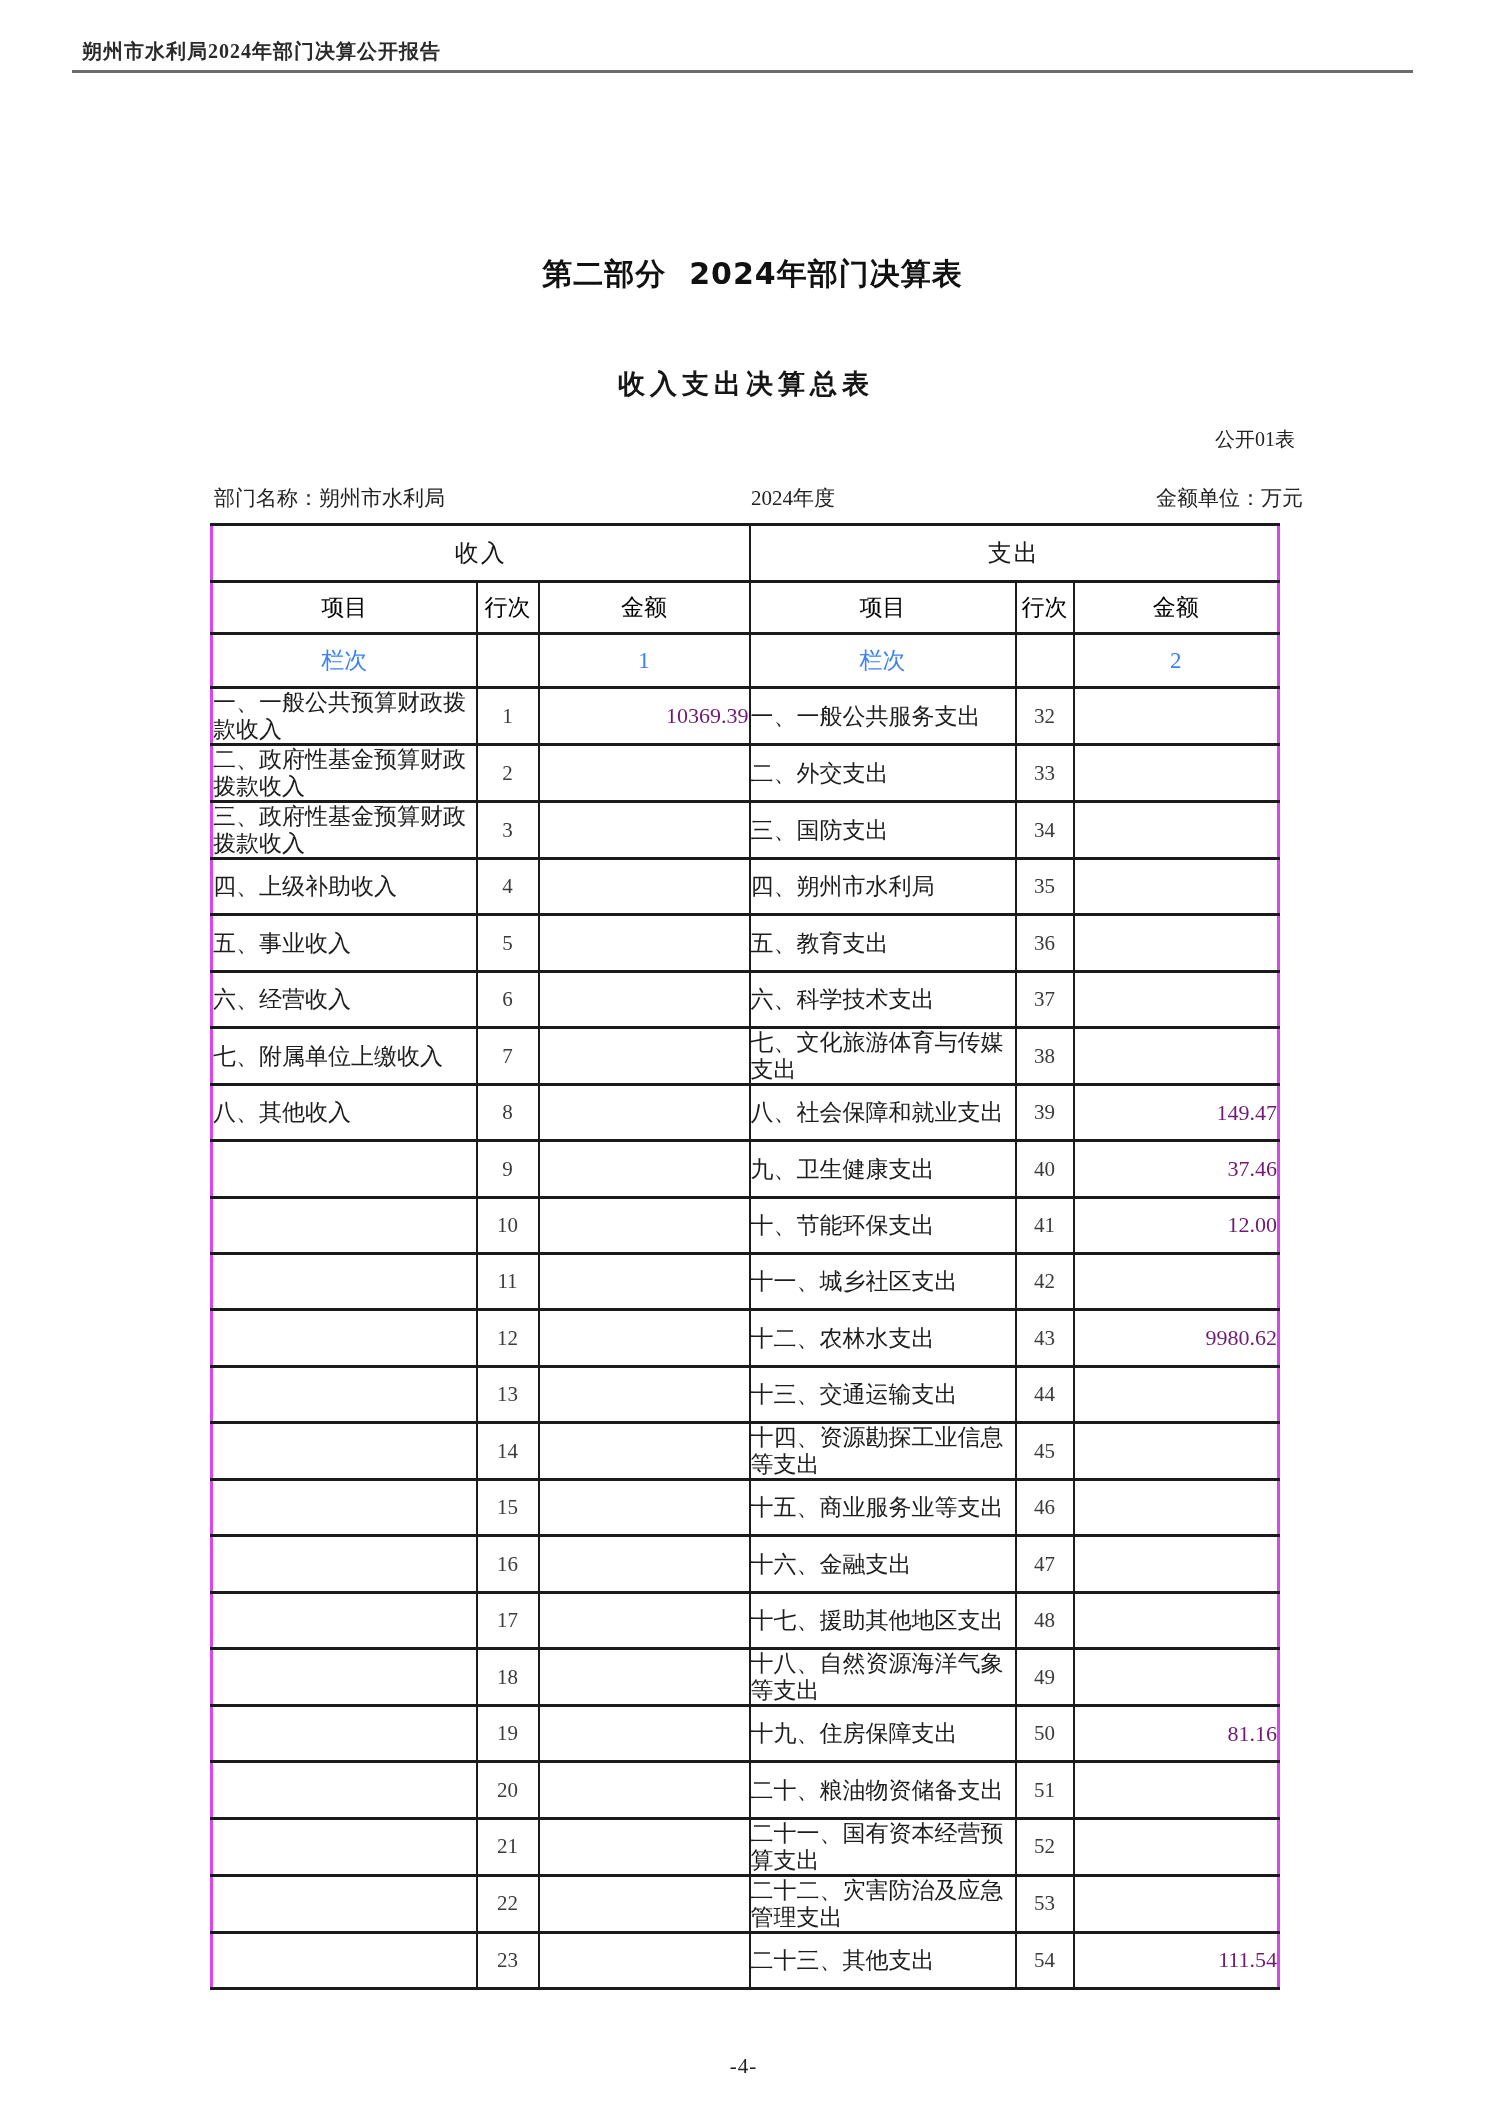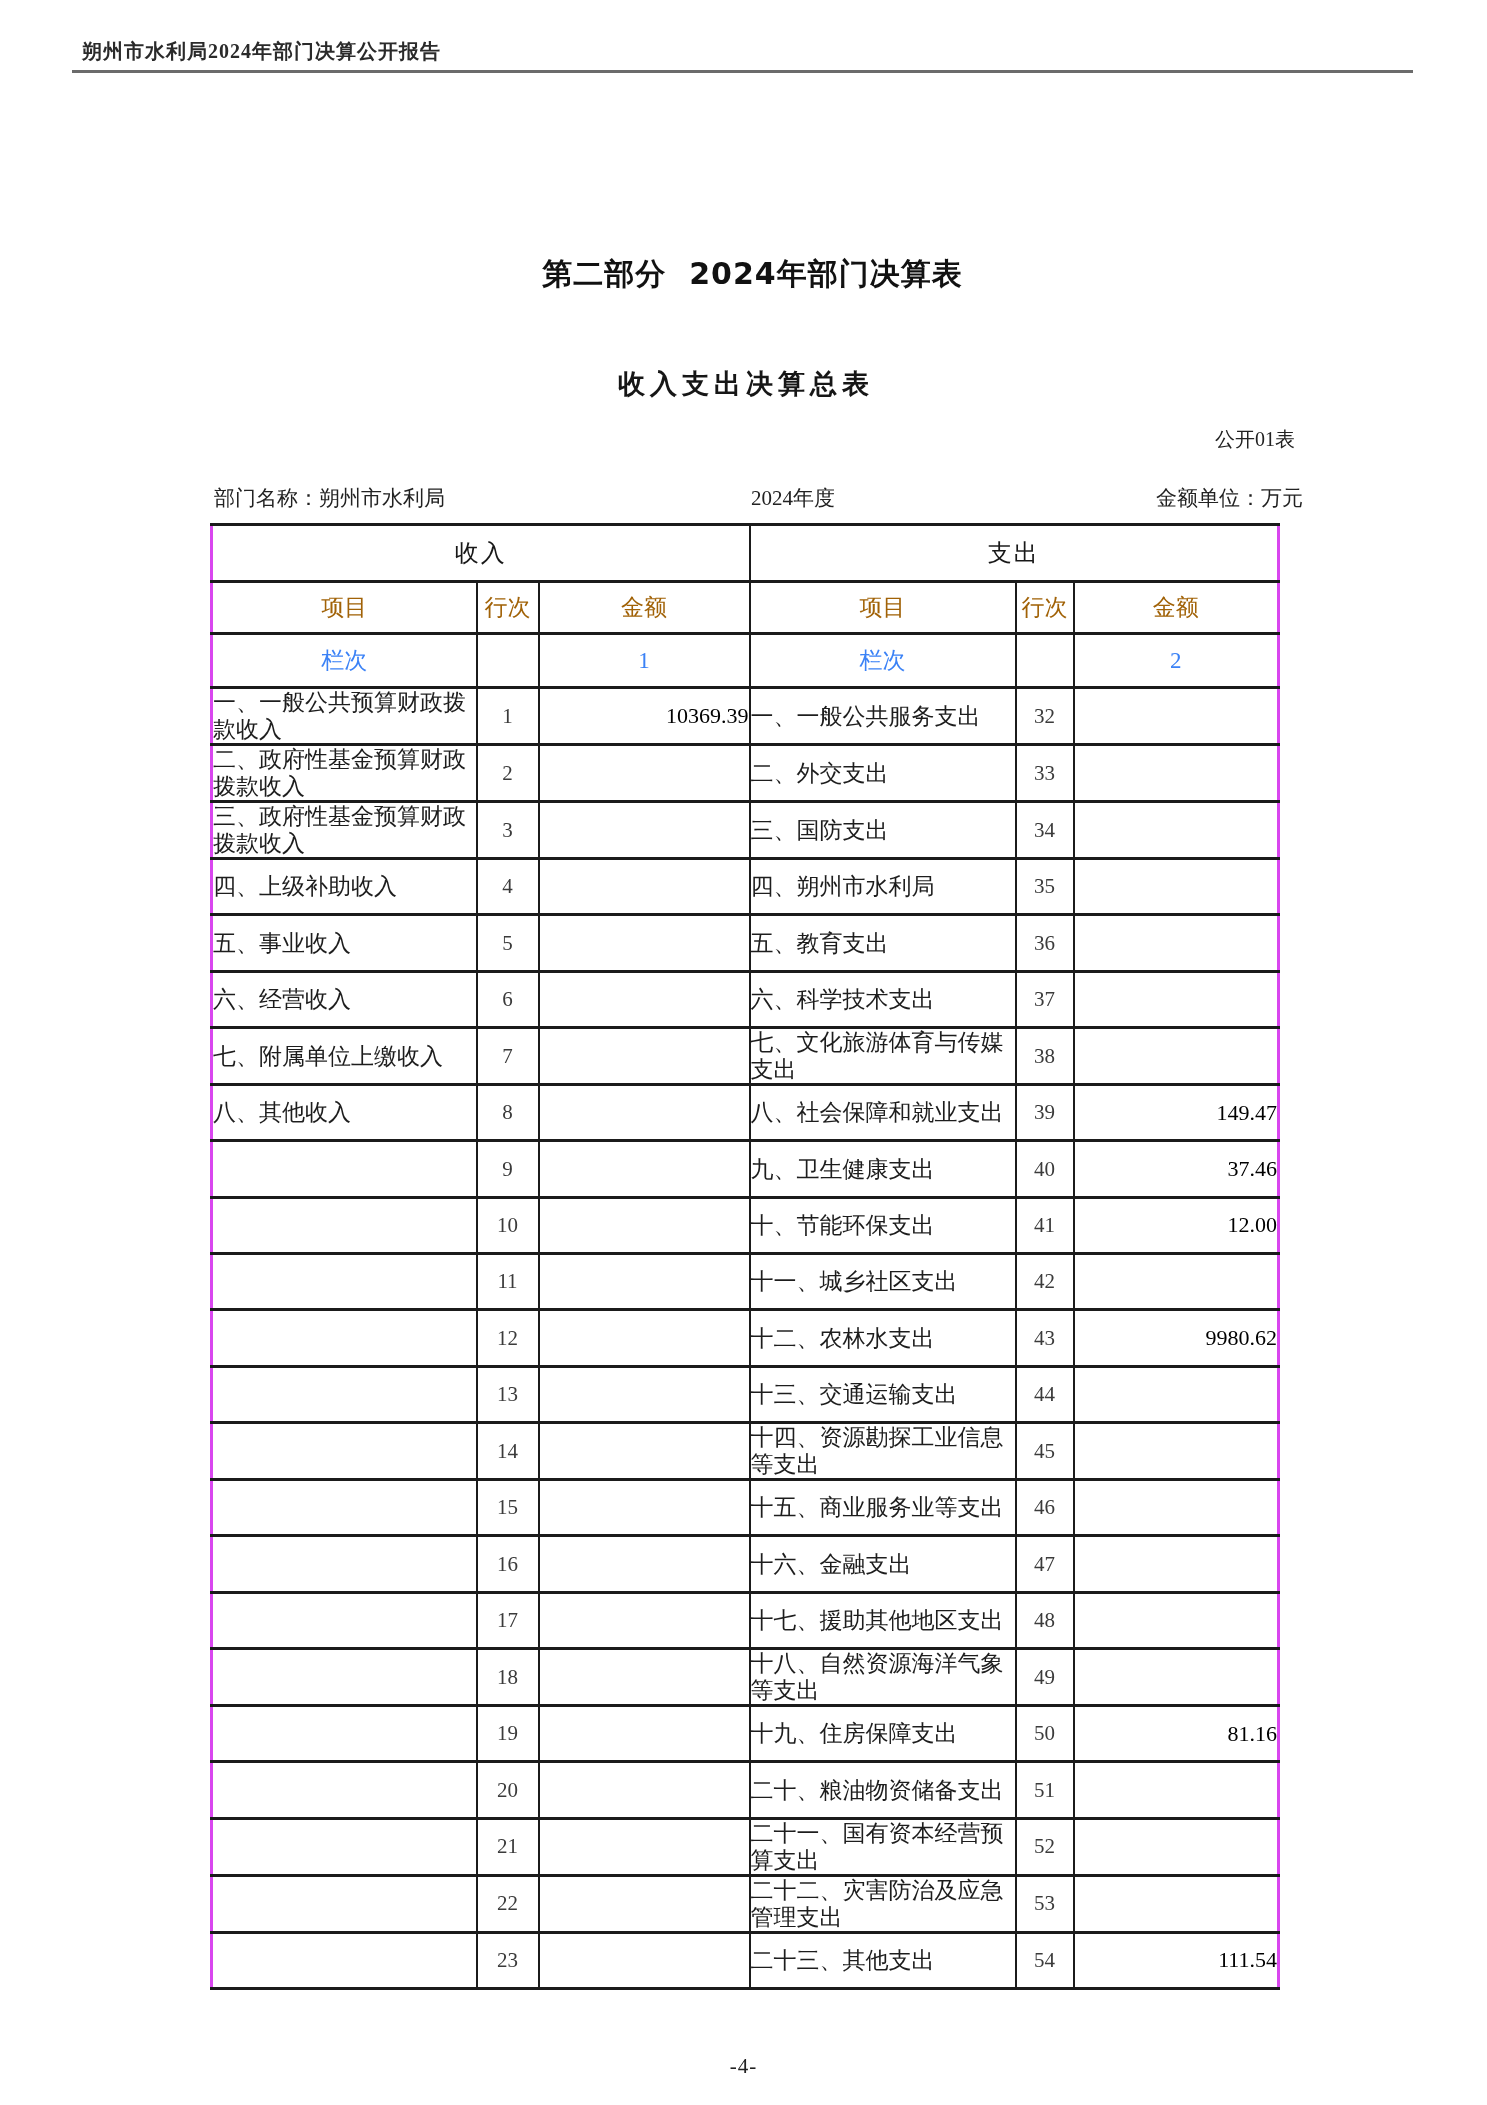--- a/index.html
+++ b/index.html
@@ -63,7 +63,7 @@
   }
   table.summary{border:3px solid #d946ef;}
   .h-main{height:54px;font-size:24px;text-align:center;letter-spacing:2px;color:#181818;}
-  .h-col{height:49px;font-size:23px;text-align:center;color:#a16207;}
+  .h-col{height:49px;font-size:23px;text-align:center;color:#000000;}
   .h-idx{height:51px;font-size:23px;text-align:center;color:#3b82f6;}
   .c-item{
     font-size:23px;line-height:27px;text-align:left;

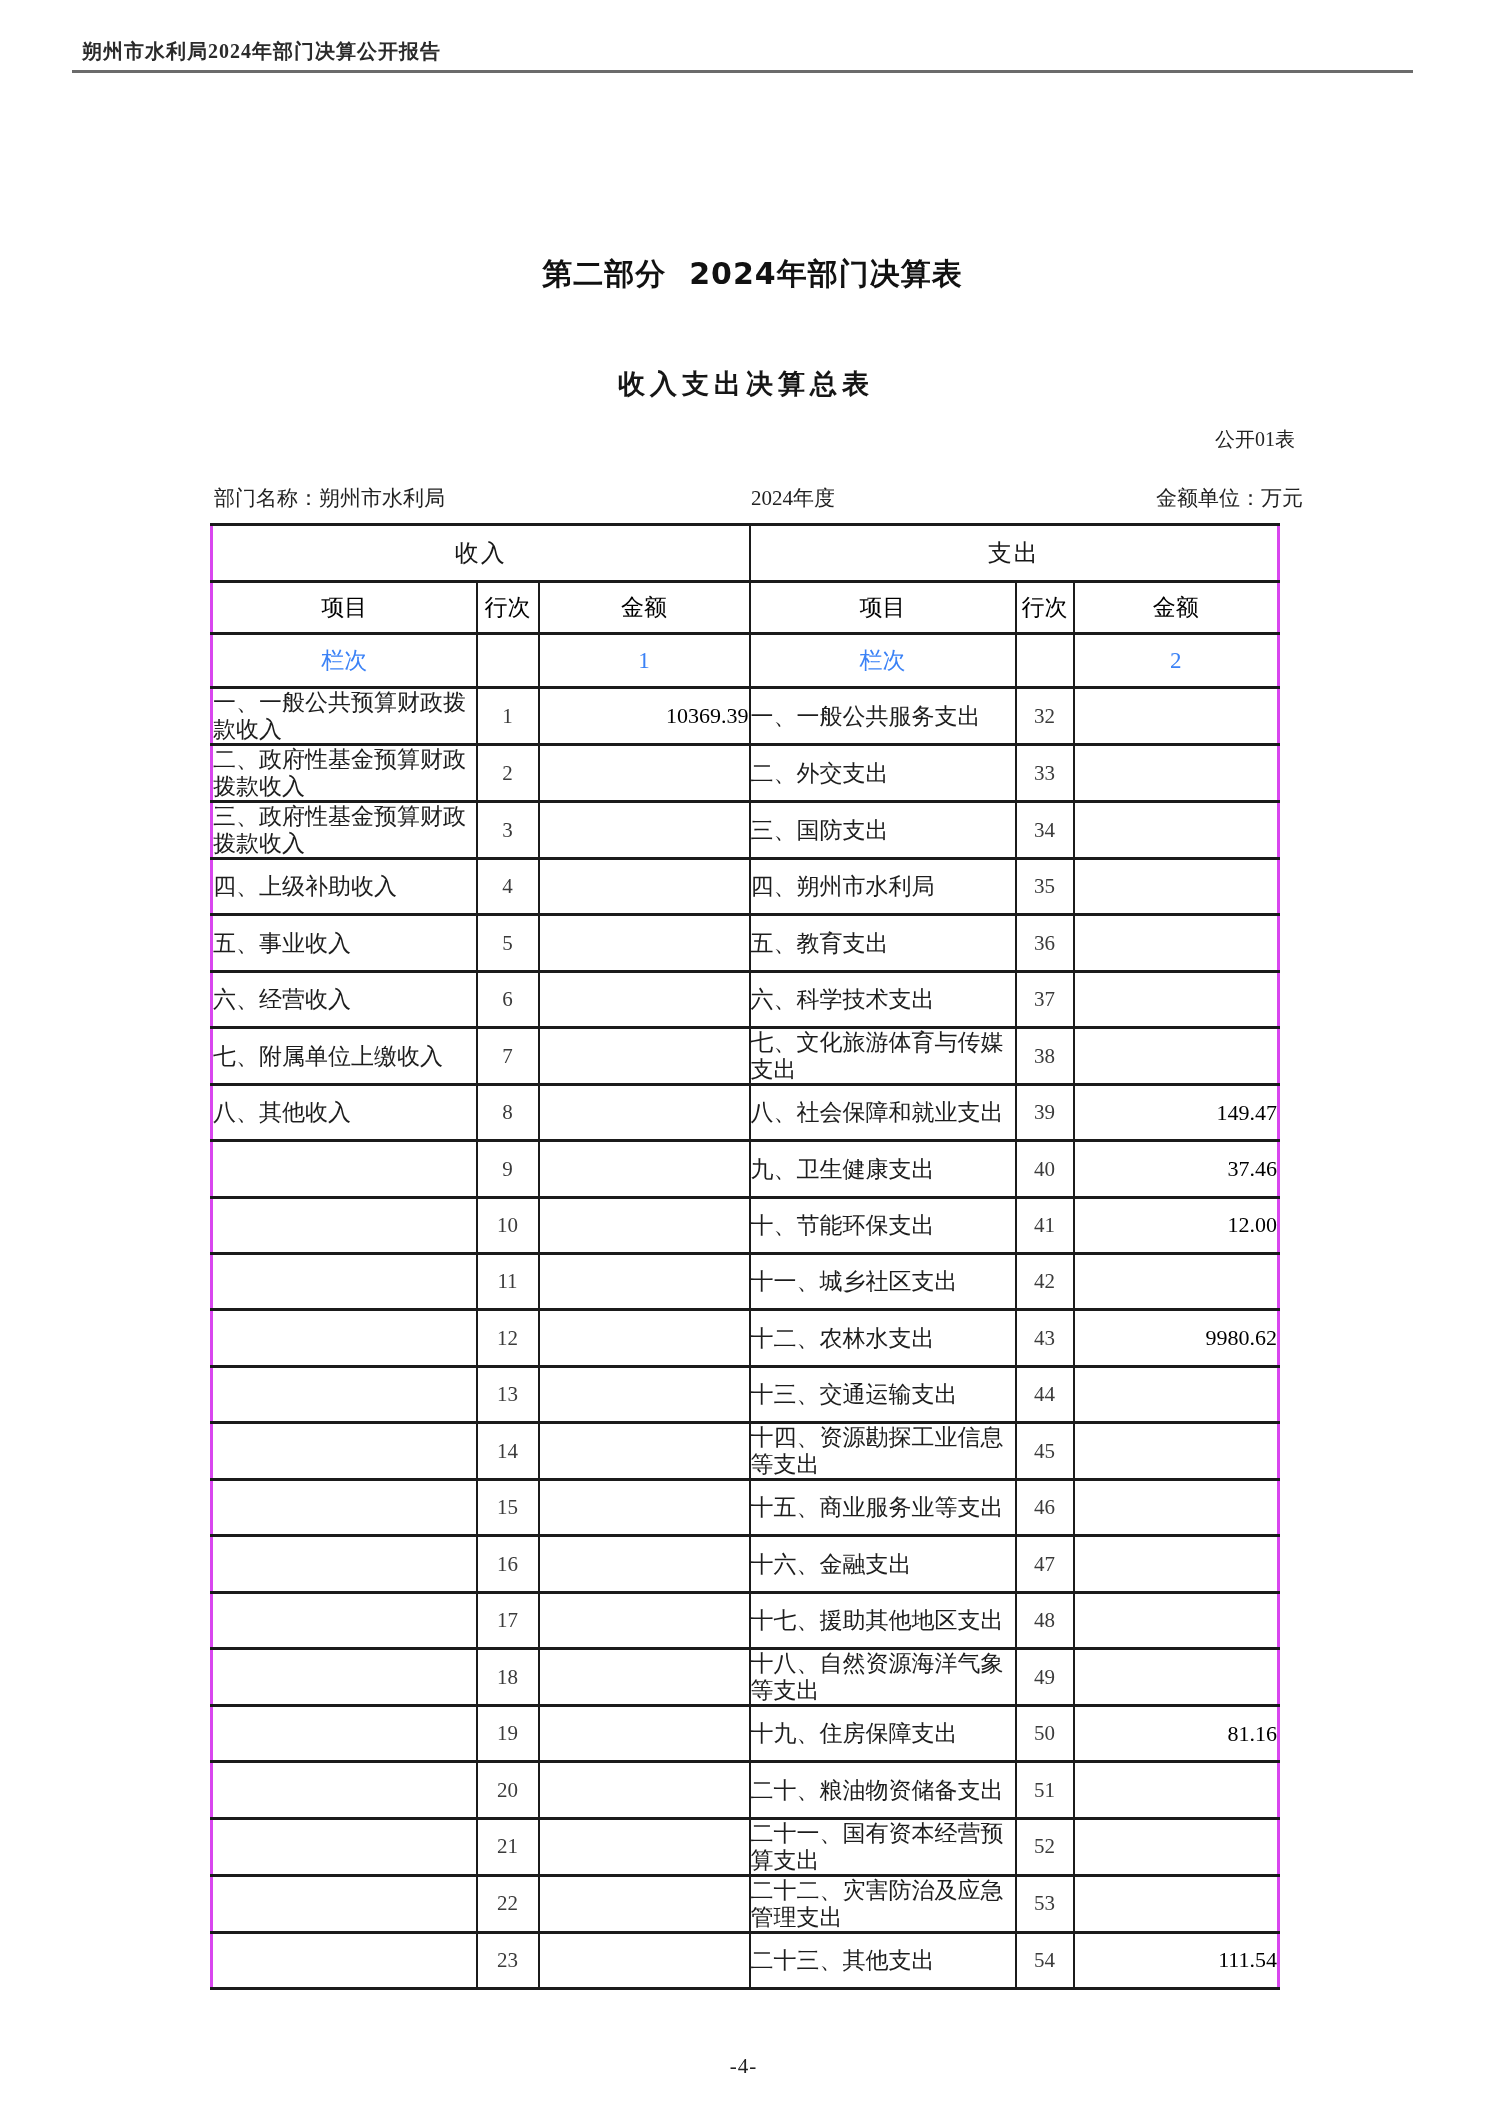--- a/index.html
+++ b/index.html
@@ -71,7 +71,7 @@
     word-break:break-all;
   }
   .c-no{font-size:21px;text-align:center;color:#3b3b3b;}
-  .c-amt{font-size:22px;text-align:right;padding-right:5px;color:#000000;}
+  .c-amt{font-size:22px;text-align:right;padding-right:5px;color:#701a75;}
   tbody tr{height:56.35px;}
   .page-number{
     position:absolute;left:0;top:2054px;width:100%;

